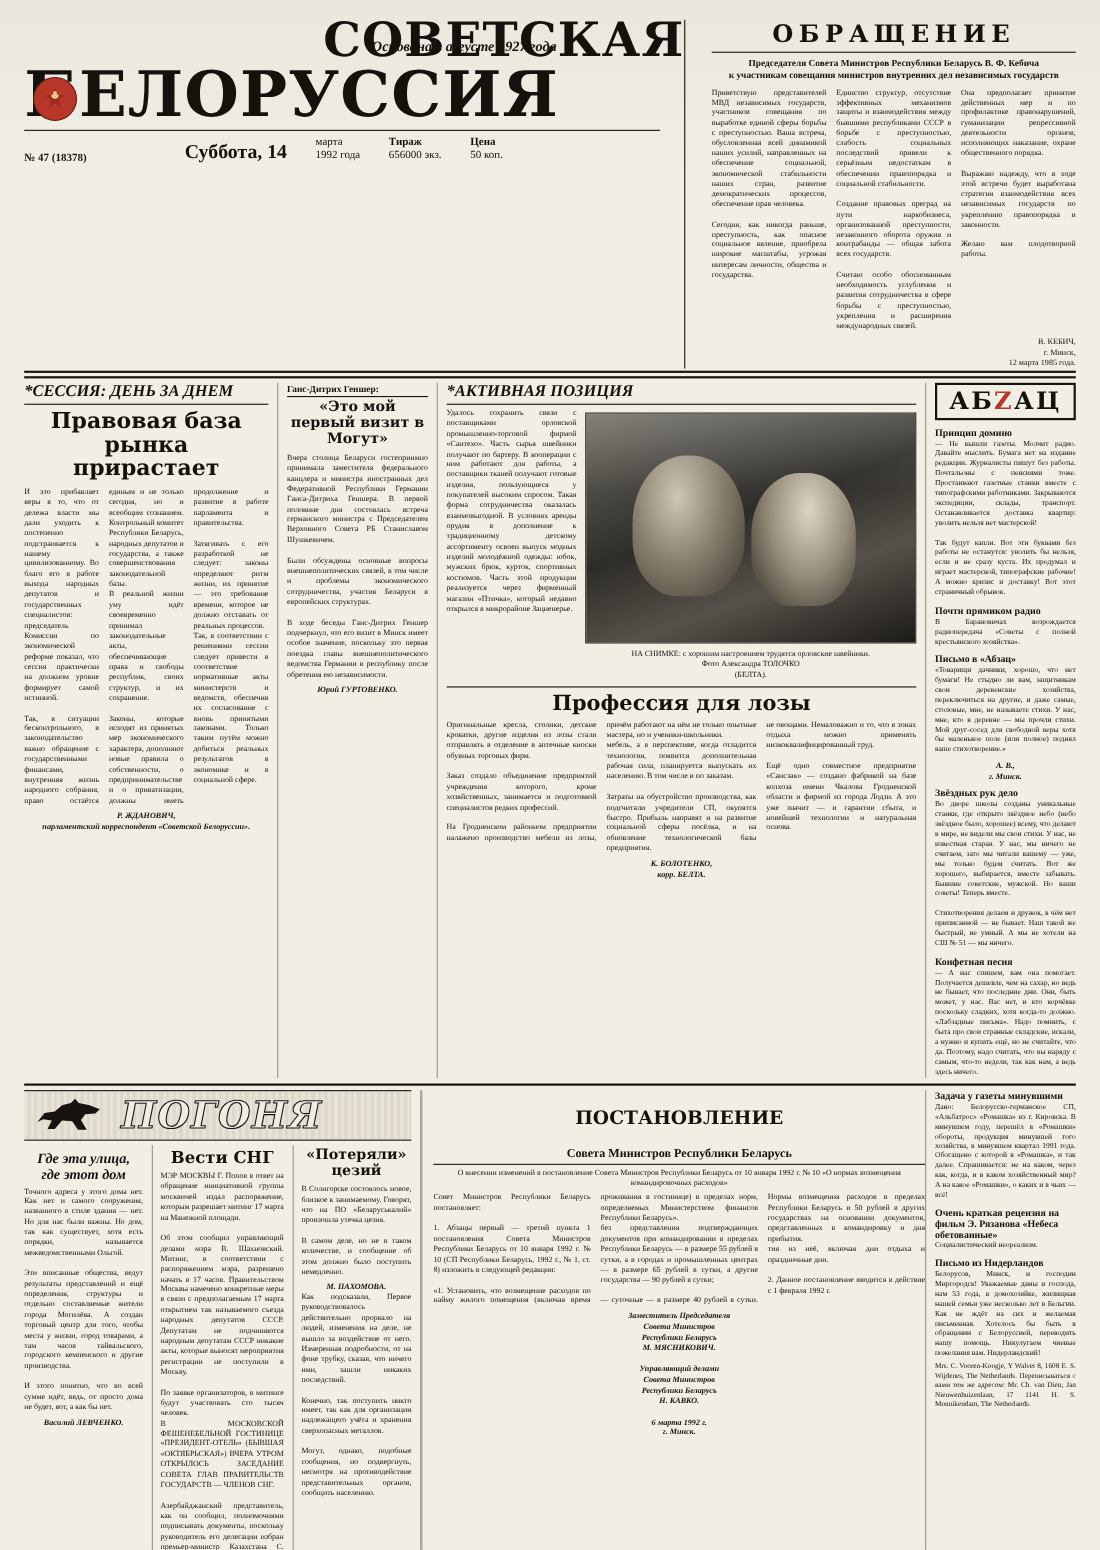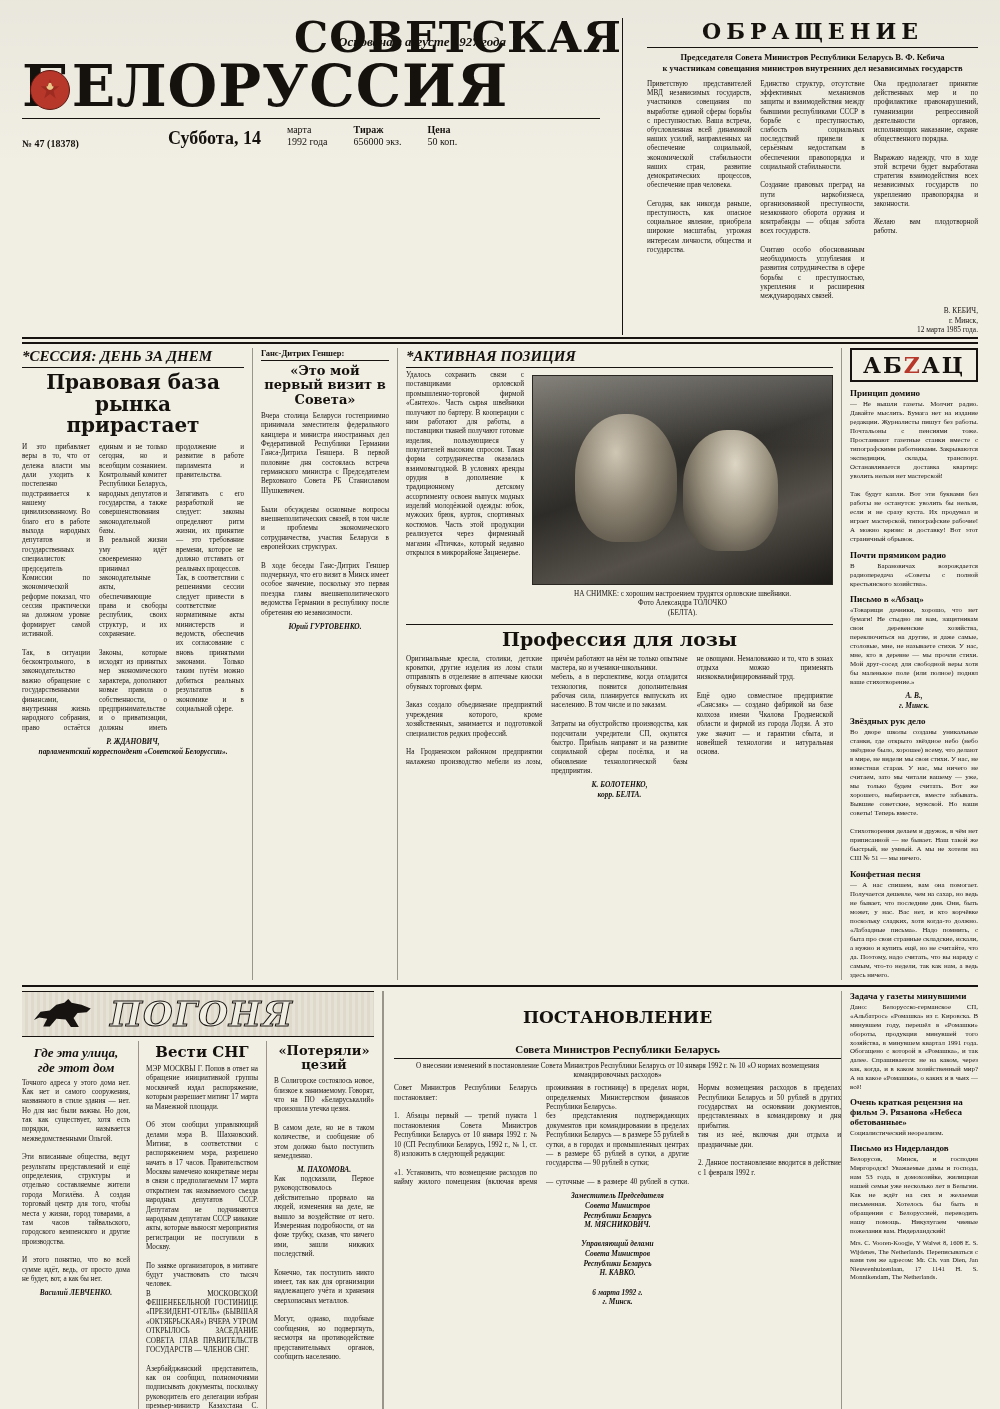--- a/index.html
+++ b/index.html
@@ -218,7 +218,7 @@
     <div class="b1c2">
       <div class="kicker">Ганс-Дитрих Геншер:</div>
       <div class="rule" style="margin:2px 0 3px"></div>
-      <div class="title-mid">«Это мой первый визит в Совета»</div>
+      <div class="title-mid">«Это мой первый визит в Могут»</div>
       <div class="tiny" style="white-space:pre-line">Вчера столица Беларуси гостеприимно принимала заместителя федерального канцлера и министра иностранных дел Федеративной Республики Германии Ганса-Дитриха Геншера. В первой половине дня состоялась встреча германского министра с Председателем Верховного Совета РБ Станиславом Шушкевичем.
 
 Были обсуждены основные вопросы внешнеполитических связей, в том числе и проблемы экономического сотрудничества, участия Беларуси в европейских структурах.

